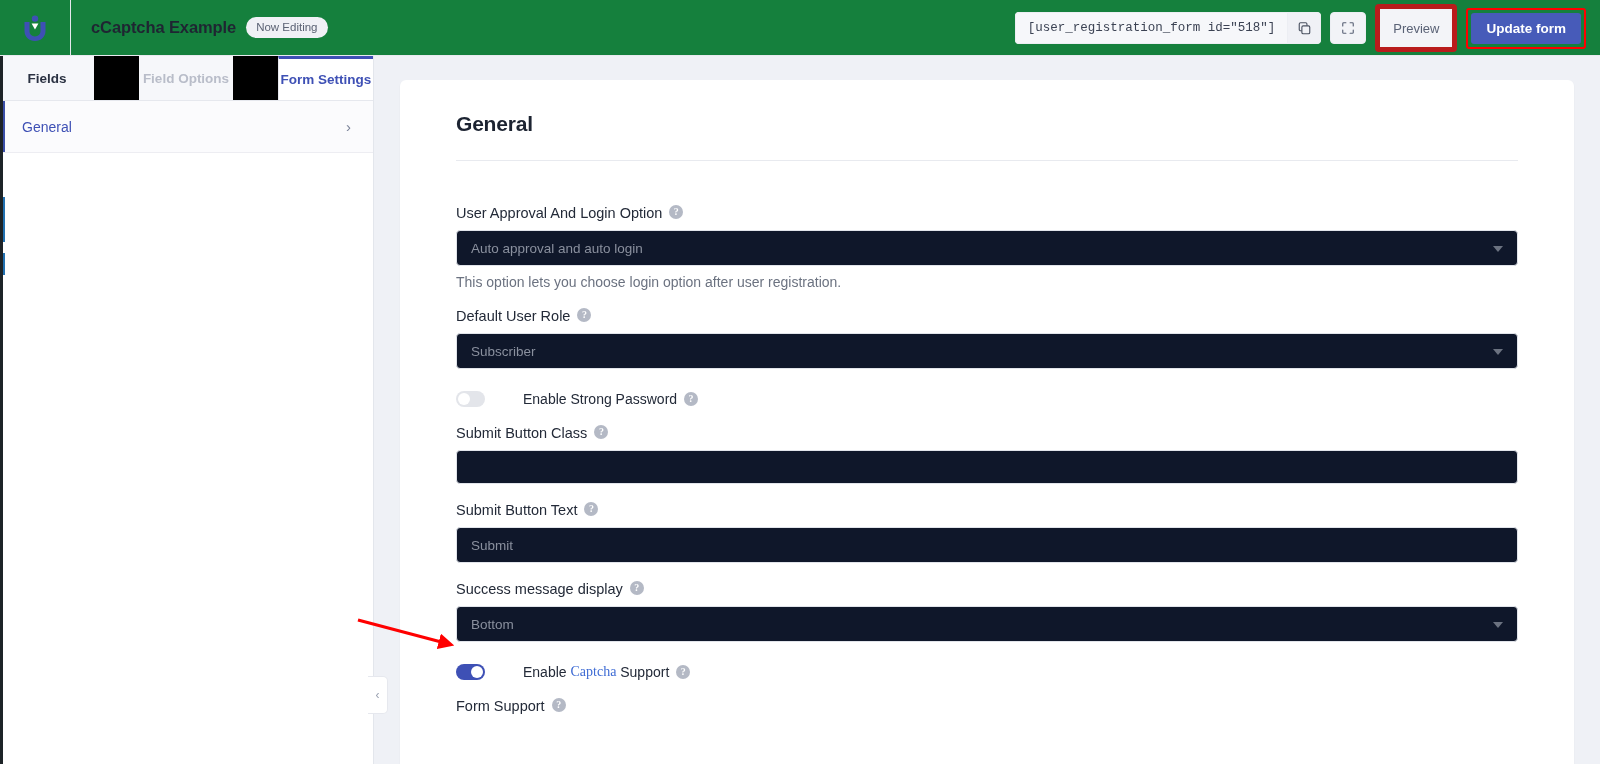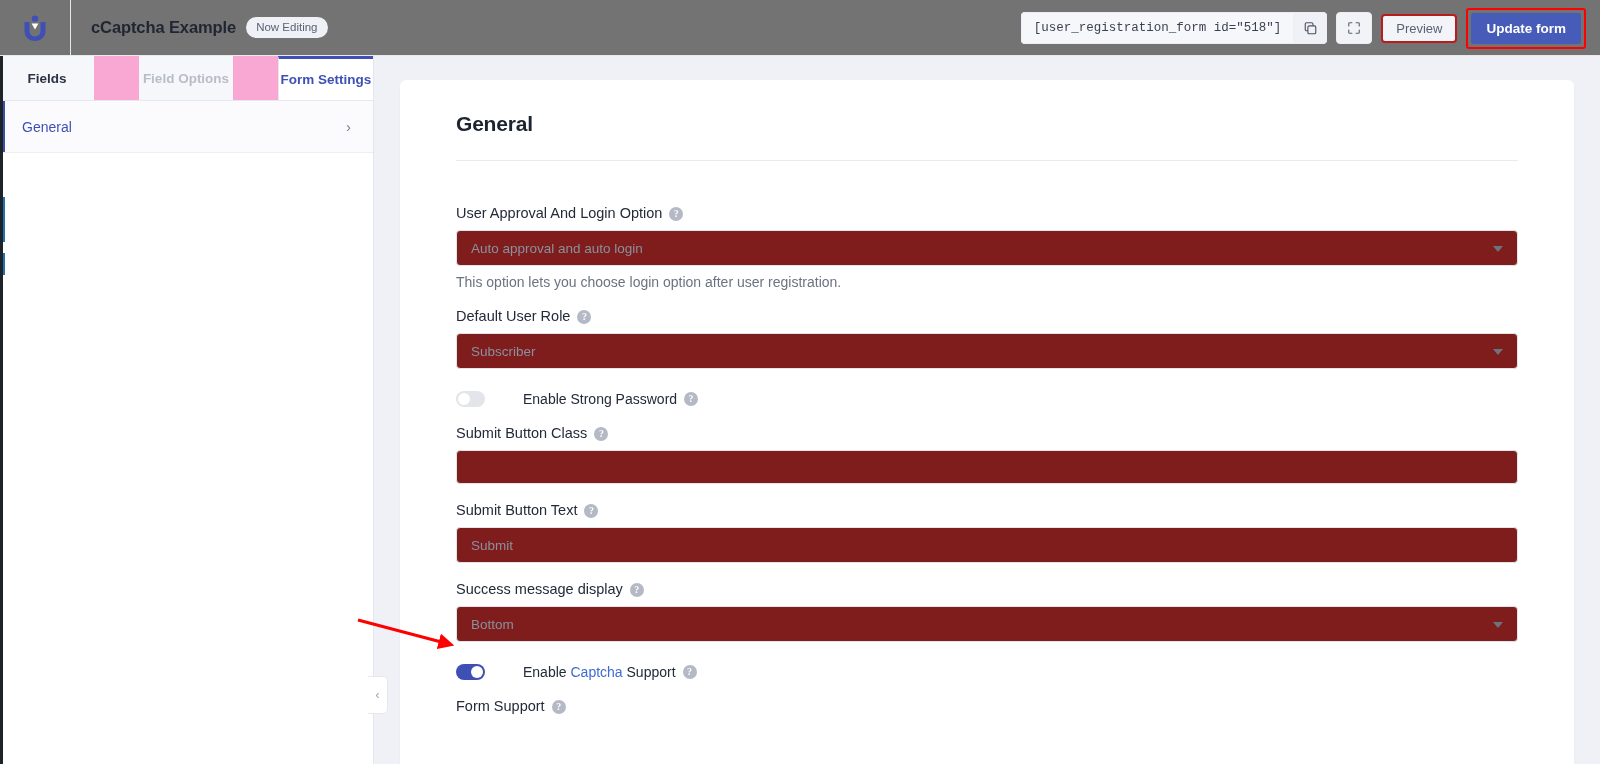--- a/index.html
+++ b/index.html
@@ -24,7 +24,7 @@
     position: absolute;
     left: 0; top: 0;
     width: 1600px; height: 56px;
-    background: #737373;
+    background: #15803d;
     border-bottom: 1px solid #e8eaef;
     display: flex;
     align-items: center;

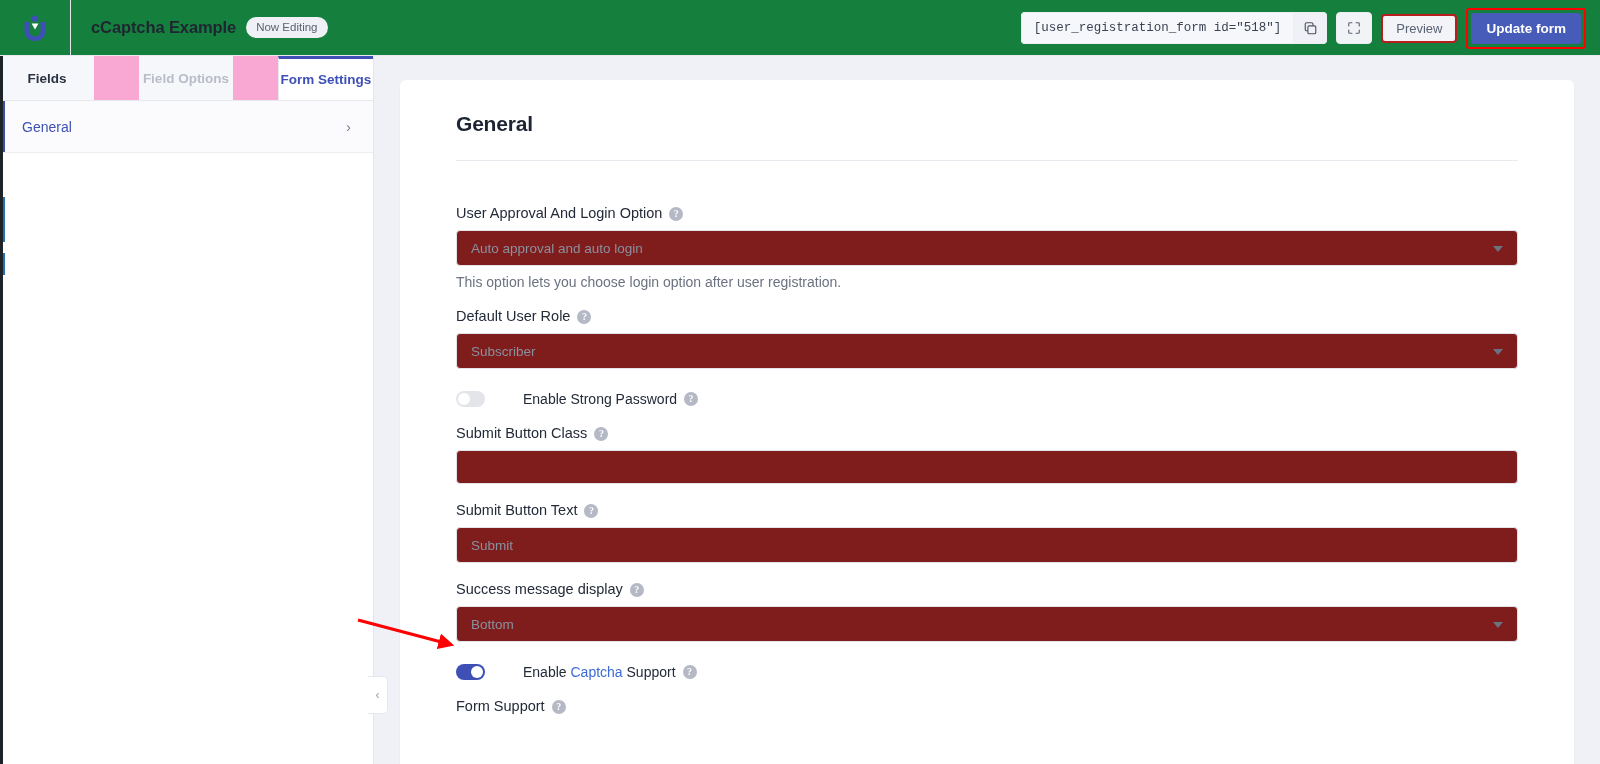--- a/index.html
+++ b/index.html
@@ -106,14 +106,14 @@
   }
 
   .preview-btn {
-    height: 29px;
+    height: 48px;
     display: flex;
     align-items: center;
     padding: 0 13px;
     font-size: 13px;
     color: #5a6276;
     background: #f3f4f8;
-    border: 2px solid #b91c1c;
+    border: 5px solid #b91c1c;
     border-radius: 4px;
     white-space: nowrap;
   }

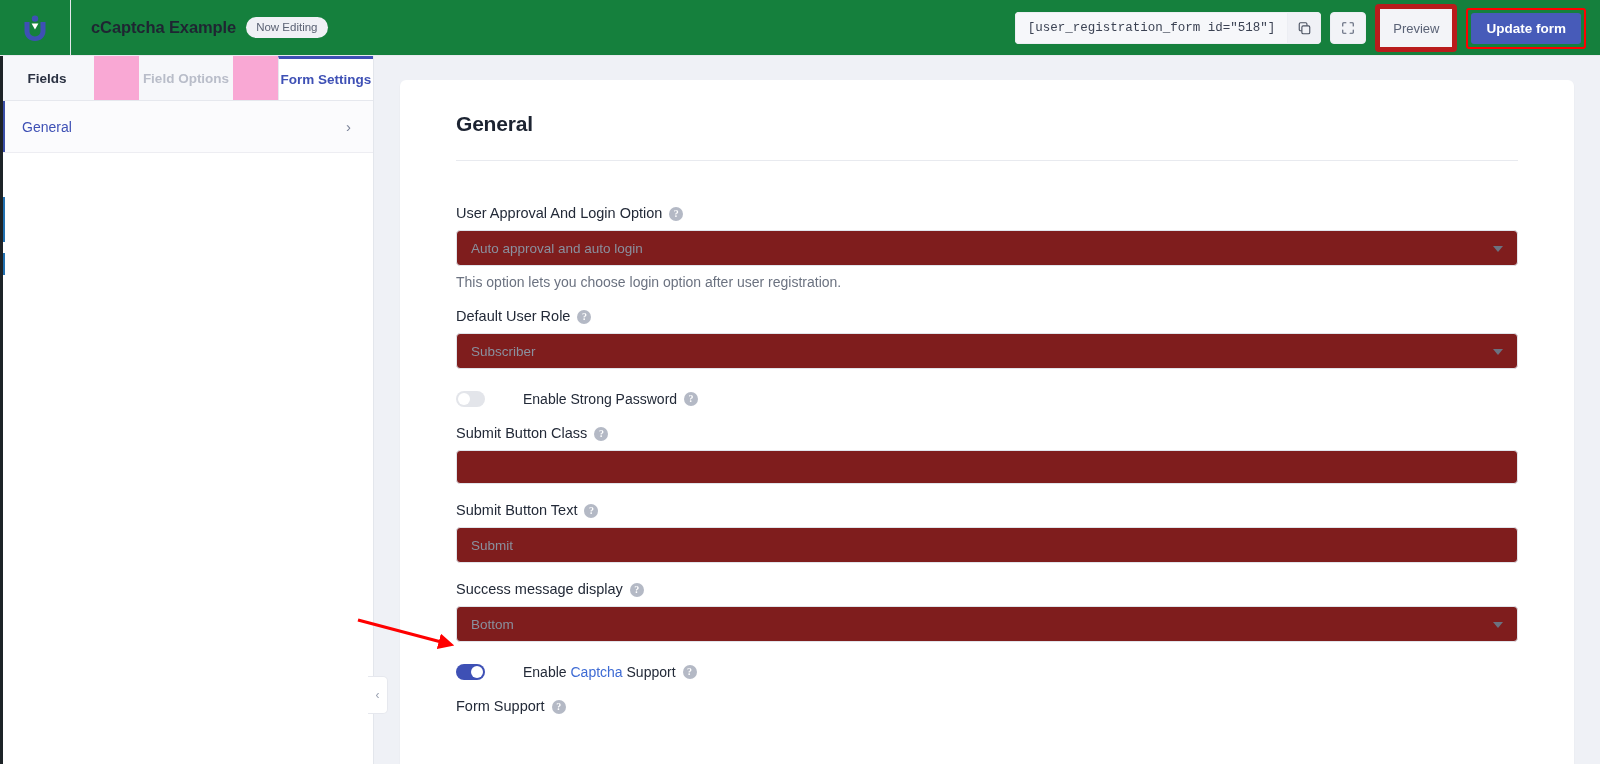--- a/index.html
+++ b/index.html
@@ -150,7 +150,7 @@
   .tabs {
     display: flex;
     height: 45px;
-    background: #f9a8d4;
+    background: #000000;
     border-bottom: 1px solid #e6e8ee;
     gap: 45px;
   }

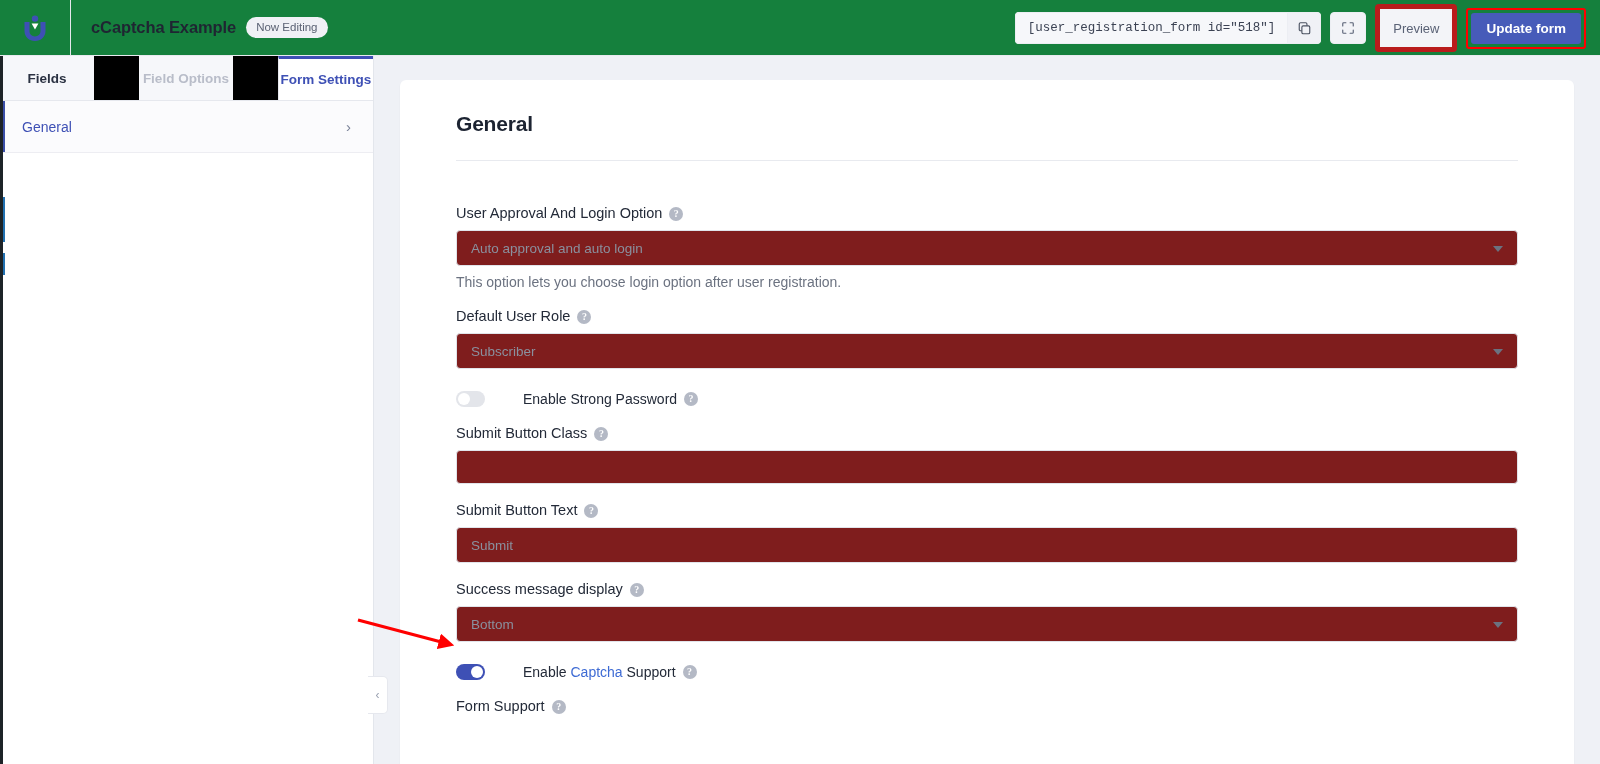--- a/index.html
+++ b/index.html
@@ -262,7 +262,7 @@
 
   .field-label {
     display: flex;
-    align-items: flex-end;
+    align-items: flex-start;
     font-size: 14.5px;
     color: #232a38;
     margin-bottom: 9px;

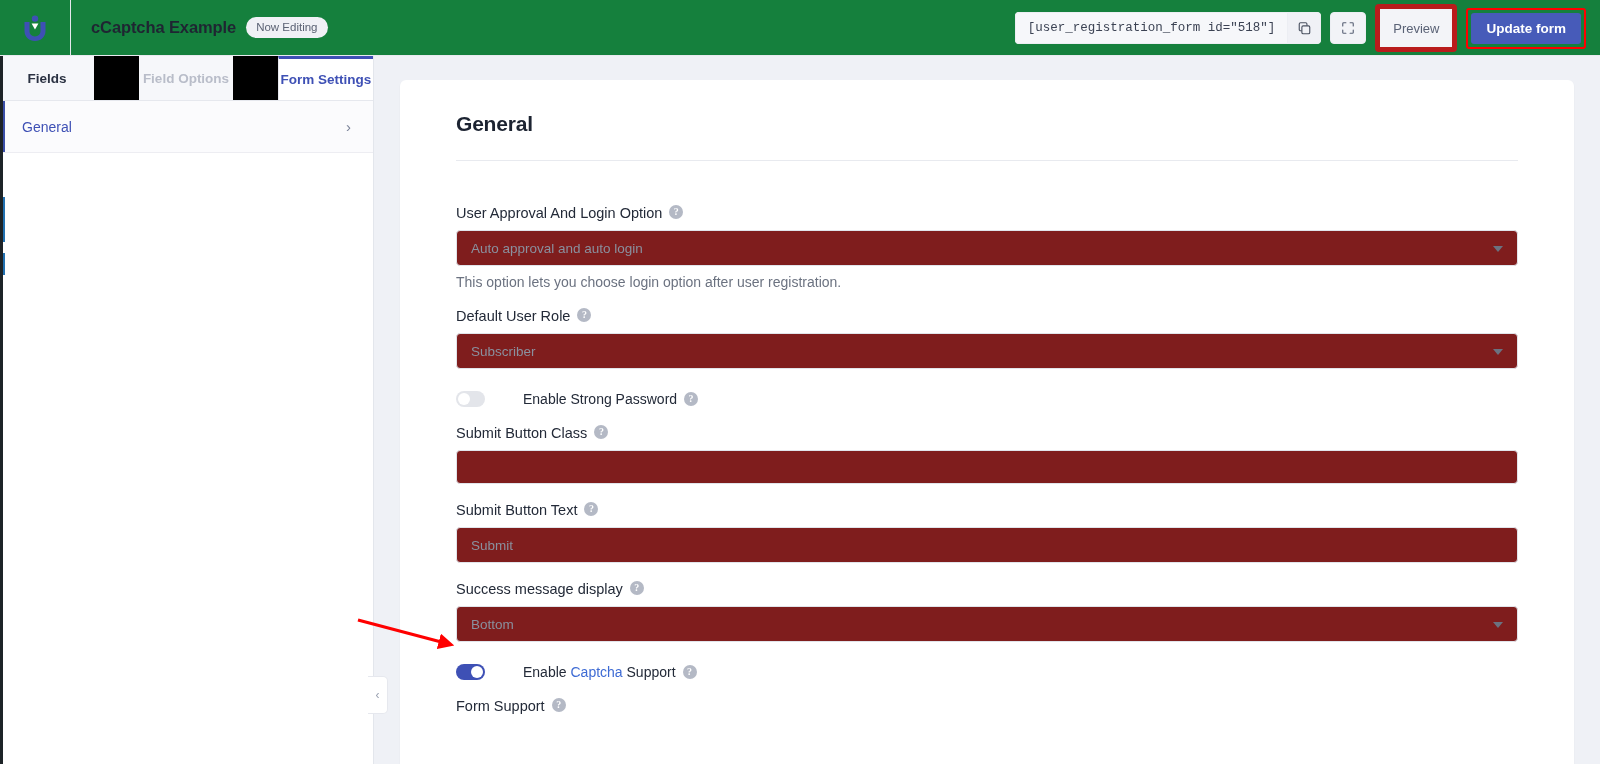--- a/index.html
+++ b/index.html
@@ -288,7 +288,7 @@
     height: 36px;
     border: 1px solid #e1e4ea;
     border-radius: 4px;
-    background: #7f1d1d;
+    background: #0f172a;
     display: flex;
     align-items: center;
     padding: 0 14px;

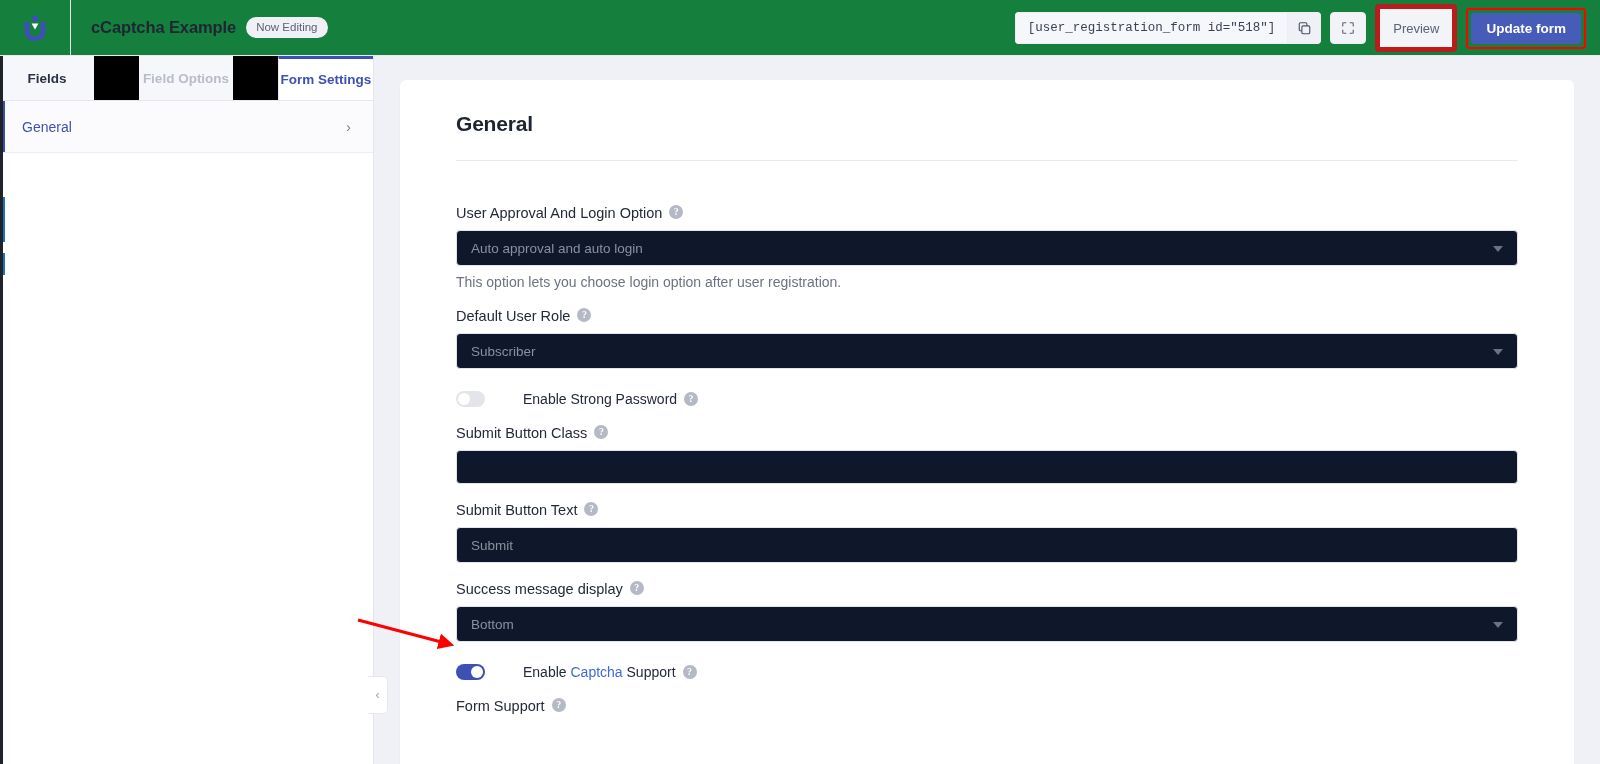--- a/index.html
+++ b/index.html
@@ -350,7 +350,7 @@
     align-items: center;
     white-space: pre;
   }
-  .toggle-label .link { color: #3e6bd4; }
+  .toggle-label .link { color: #3e6bd4; font-family: Liberation Serif, serif; }
 
   
   .collapse-handle {

